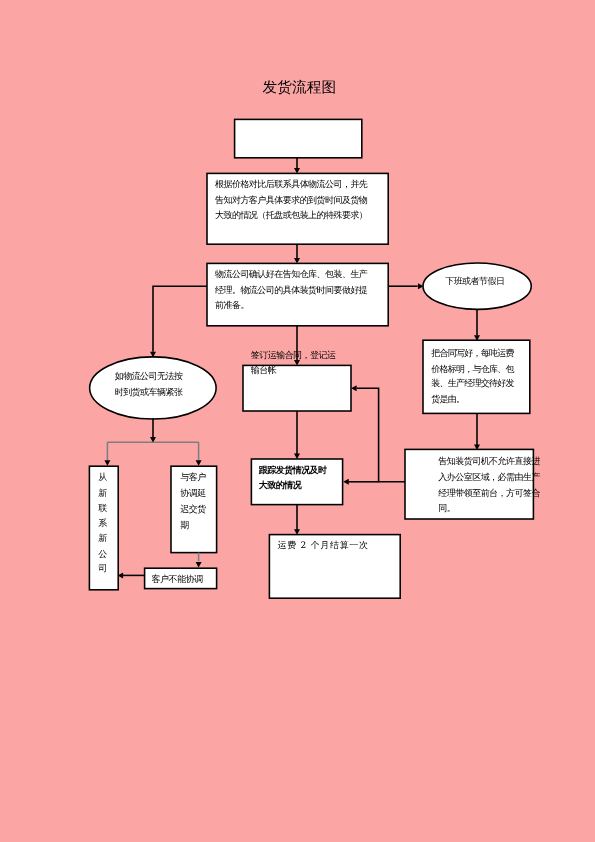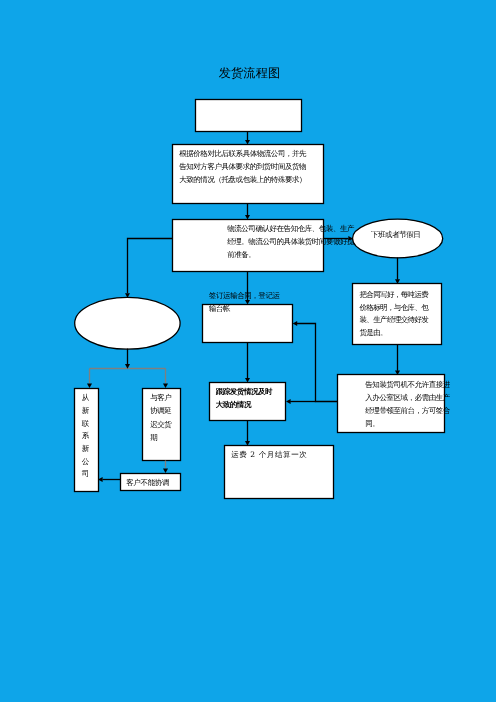--- a/index.html
+++ b/index.html
@@ -7,7 +7,7 @@
   body{width:496px;height:702px;overflow:hidden;
        font-family:"DejaVu Serif",serif;color:#000000;
        -webkit-font-smoothing:antialiased;}
-  #page{position:relative;width:496px;height:702px;background:#0ea5e9;overflow:hidden;}
+  #page{position:relative;width:496px;height:702px;background:#fca5a5;overflow:hidden;}
   #page-title{position:absolute;left:1.5px;top:67px;width:496px;text-align:center;
               font-size:12.2px;line-height:12px;letter-spacing:0.1px;white-space:pre;}
   #diagram-layer{position:absolute;left:0;top:0;width:496px;height:702px;}

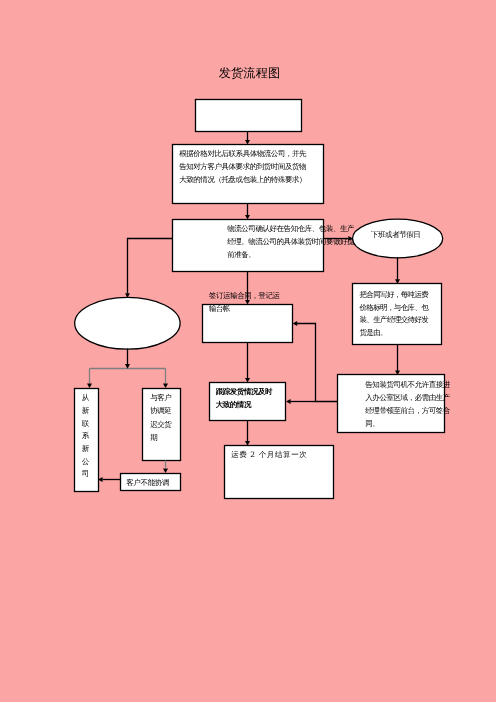--- a/index.html
+++ b/index.html
@@ -87,7 +87,7 @@
     <div class="label-line">告知对方客户具体要求的到货时间及货物</div>
     <div class="label-line">大致的情况（托盘或包装上的特殊要求）</div>
   </div>
-  <div class="node-label" style="left:179.2px;top:223.2px;margin-left:48px;">
+  <div class="node-label" style="left:179.2px;top:223.2px;">
     <div class="label-line">物流公司确认好在告知仓库、包装、生产</div>
     <div class="label-line">经理。物流公司的具体装货时间要做好提</div>
     <div class="label-line">前准备。</div>

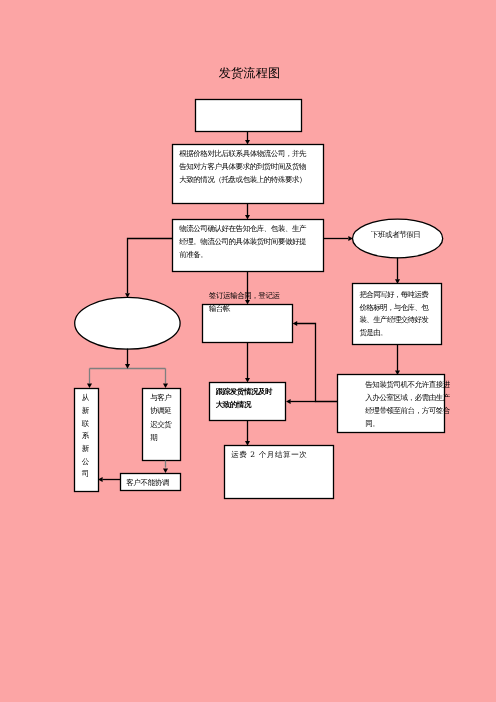--- a/index.html
+++ b/index.html
@@ -107,6 +107,10 @@
     <div class="label-line">经理带领至前台，方可签合</div>
     <div class="label-line">同。</div>
   </div>
+  <div class="node-label" style="left:95.6px;top:308px;">
+    <div class="label-line">如物流公司无法按</div>
+    <div class="label-line">时到货或车辆紧张</div>
+  </div>
   <div class="node-label" style="left:81.8px;top:392.3px;line-height:12.68px;">
     <div class="label-line">从</div>
     <div class="label-line">新</div>

